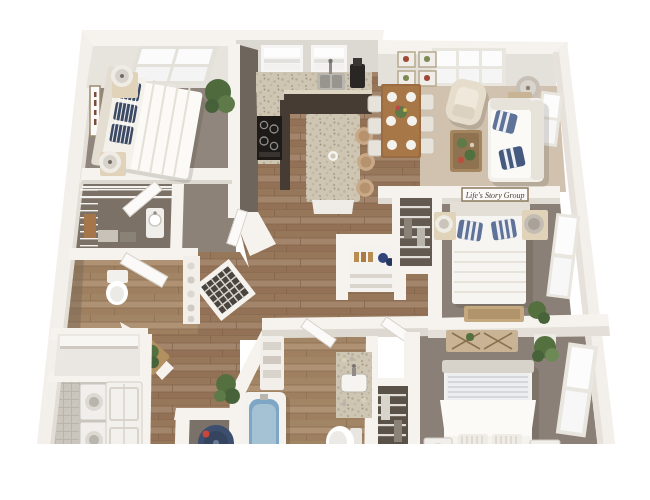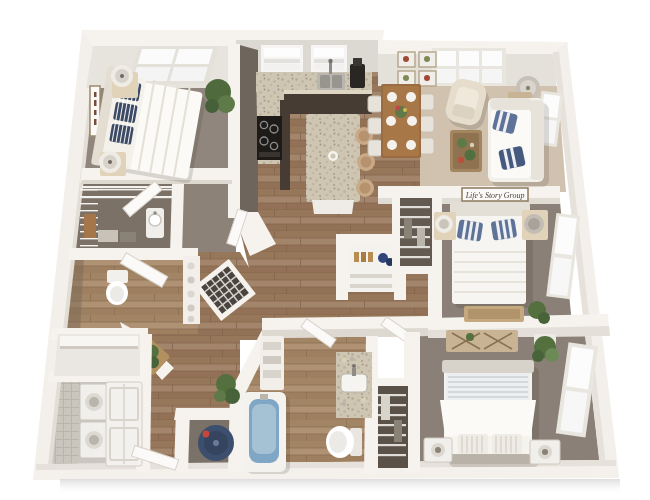--- a/index.html
+++ b/index.html
@@ -2,7 +2,7 @@
 <html><head><meta charset="utf-8">
 <style>
 html,body{margin:0;padding:0;background:#ffffff;}
-#wrap{width:650px;height:500px;position:relative;overflow:hidden;background:#ffffff;
+#wrap{width:650px;height:444px;position:relative;overflow:hidden;background:#ffffff;
 font-family:"Liberation Sans",sans-serif;}
 svg{position:absolute;left:0;top:0;}
 </style></head><body>

